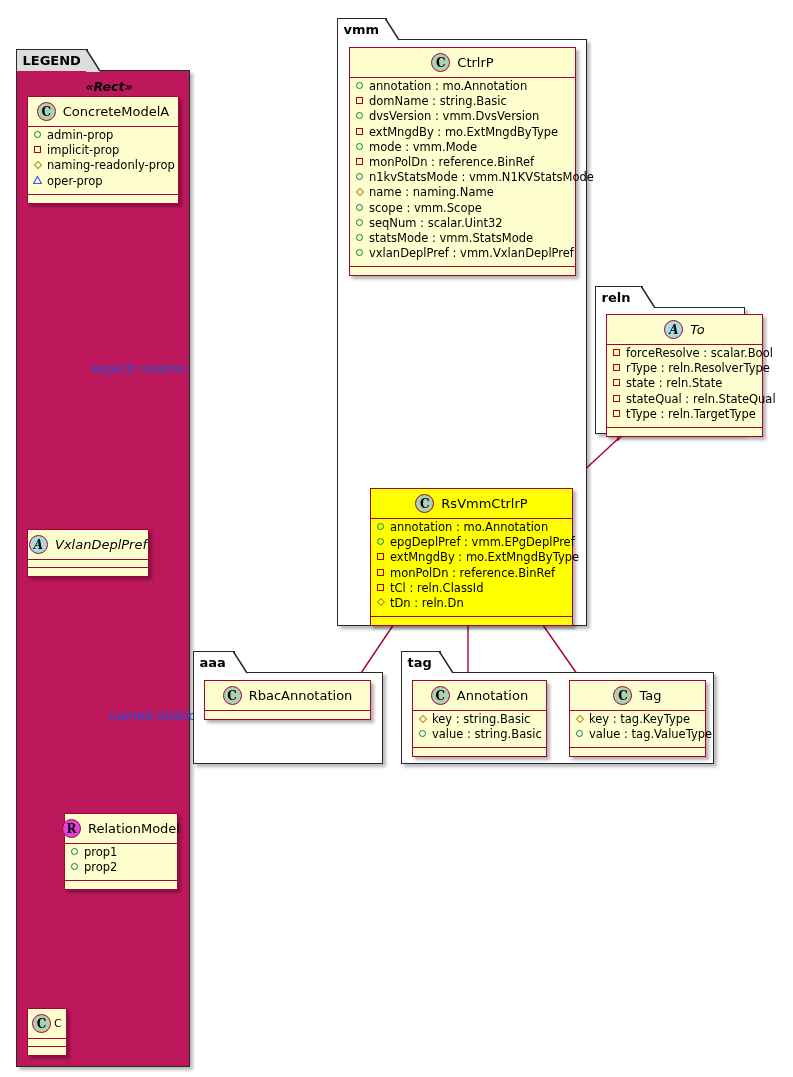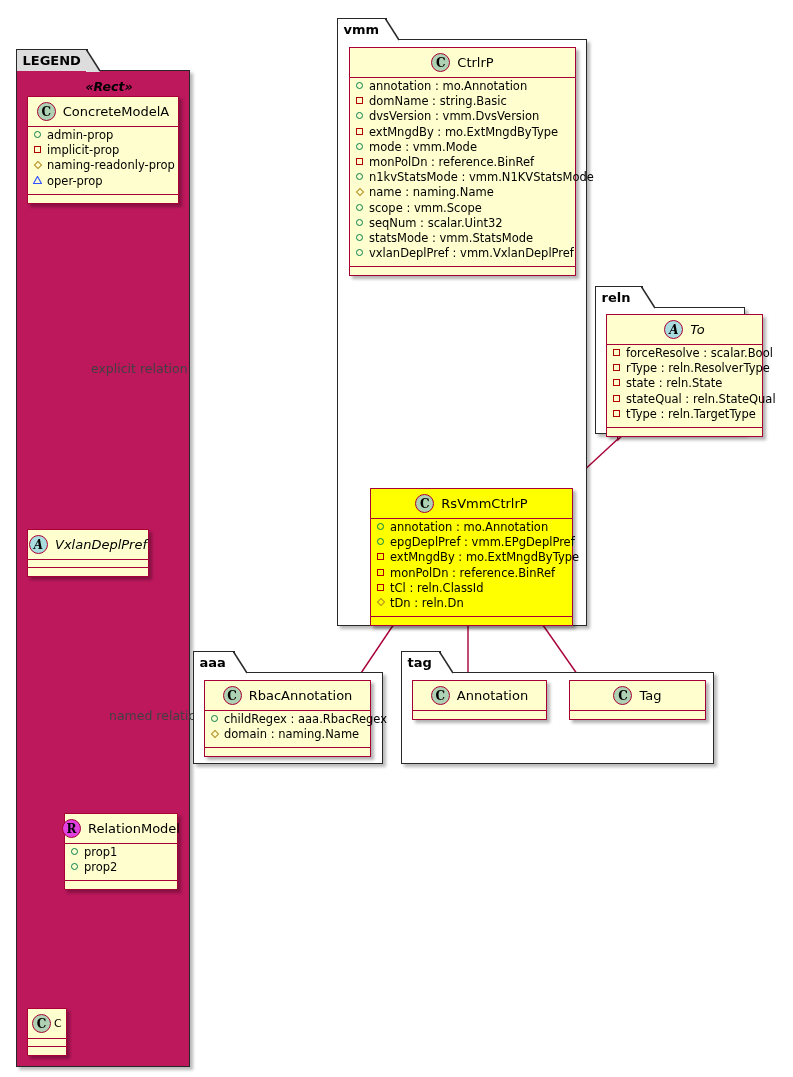--- a/index.html
+++ b/index.html
@@ -63,7 +63,7 @@
 
   
   #links{position:absolute;left:0;top:0;width:793px;height:1077px;pointer-events:none;}
-  .lbl{position:absolute;font-size:12.5px;color:#404040;white-space:nowrap;}
+  .lbl{position:absolute;font-size:12.5px;color:#1d4ed8;white-space:nowrap;}
 </style>
 </head>
 <body>

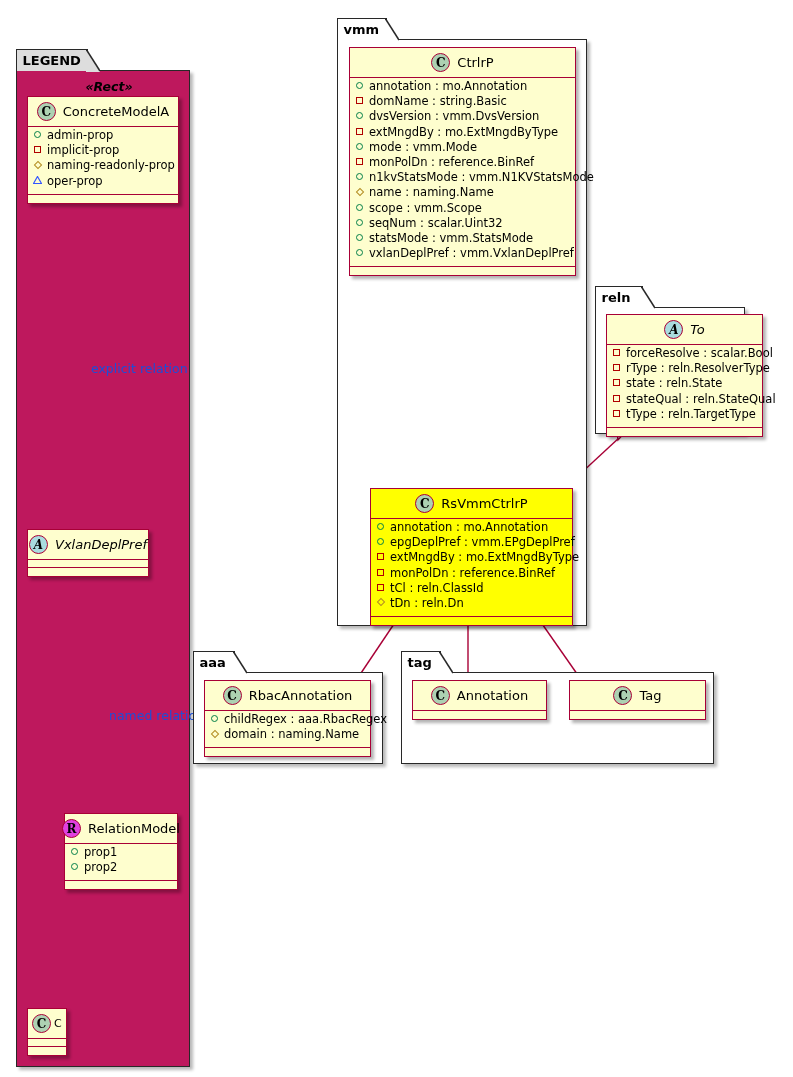--- a/index.html
+++ b/index.html
@@ -420,20 +420,6 @@
           </span>
         <span class="cls-title">RbacAnnotation</span>
       </div>
-      <div class="cls-attrs">
-          <div class="attr">
-            <span class="ic" style="display: flex; align-items: center; justify-content: center;">
-              <span class="ic-circle"></span>
-            </span>
-            <span class="attr-txt">childRegex : aaa.RbacRegex</span>
-          </div>
-          <div class="attr">
-            <span class="ic" style="display: flex; align-items: center; justify-content: center;">
-              <span class="ic-diamond"></span>
-            </span>
-            <span class="attr-txt">domain : naming.Name</span>
-          </div>
-        </div>
       <div class="cls-foot"></div>
     </div>
   </div>

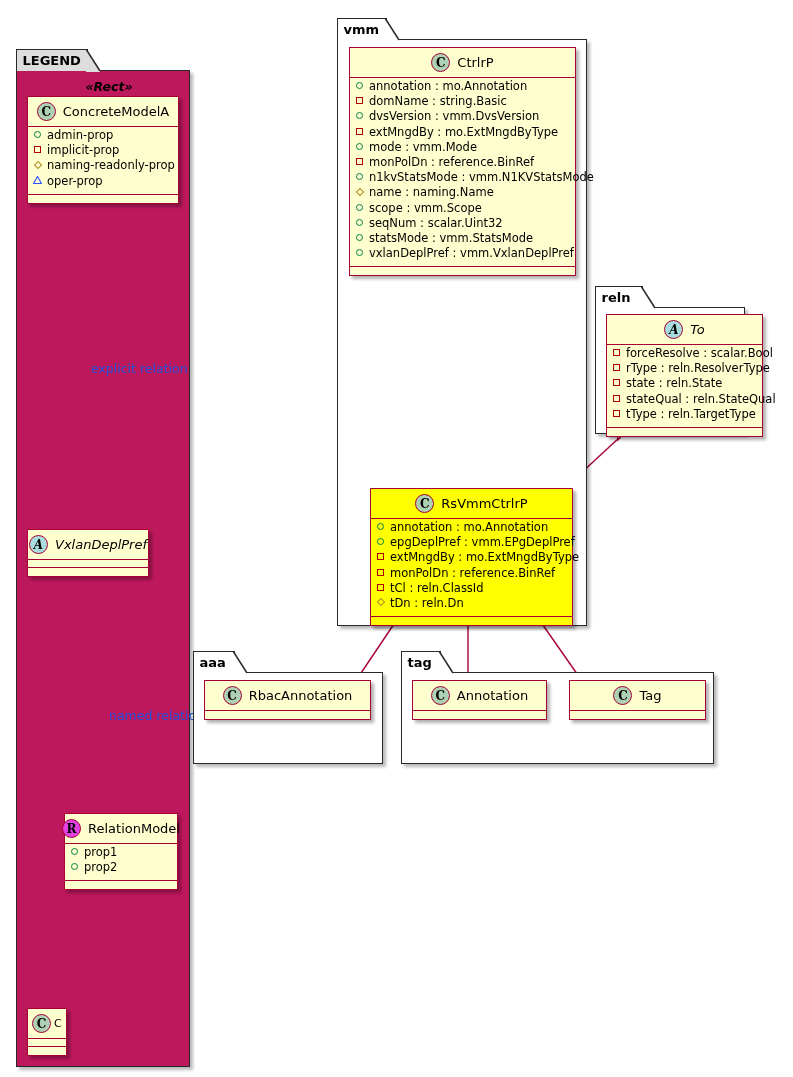--- a/index.html
+++ b/index.html
@@ -442,6 +442,20 @@
           </span>
         <span class="cls-title">Annotation</span>
       </div>
+      <div class="cls-attrs">
+          <div class="attr">
+            <span class="ic" style="display: flex; align-items: center; justify-content: center;">
+              <span class="ic-diamond"></span>
+            </span>
+            <span class="attr-txt">key : string.Basic</span>
+          </div>
+          <div class="attr">
+            <span class="ic" style="display: flex; align-items: center; justify-content: center;">
+              <span class="ic-circle"></span>
+            </span>
+            <span class="attr-txt">value : string.Basic</span>
+          </div>
+        </div>
       <div class="cls-foot"></div>
     </div>
 

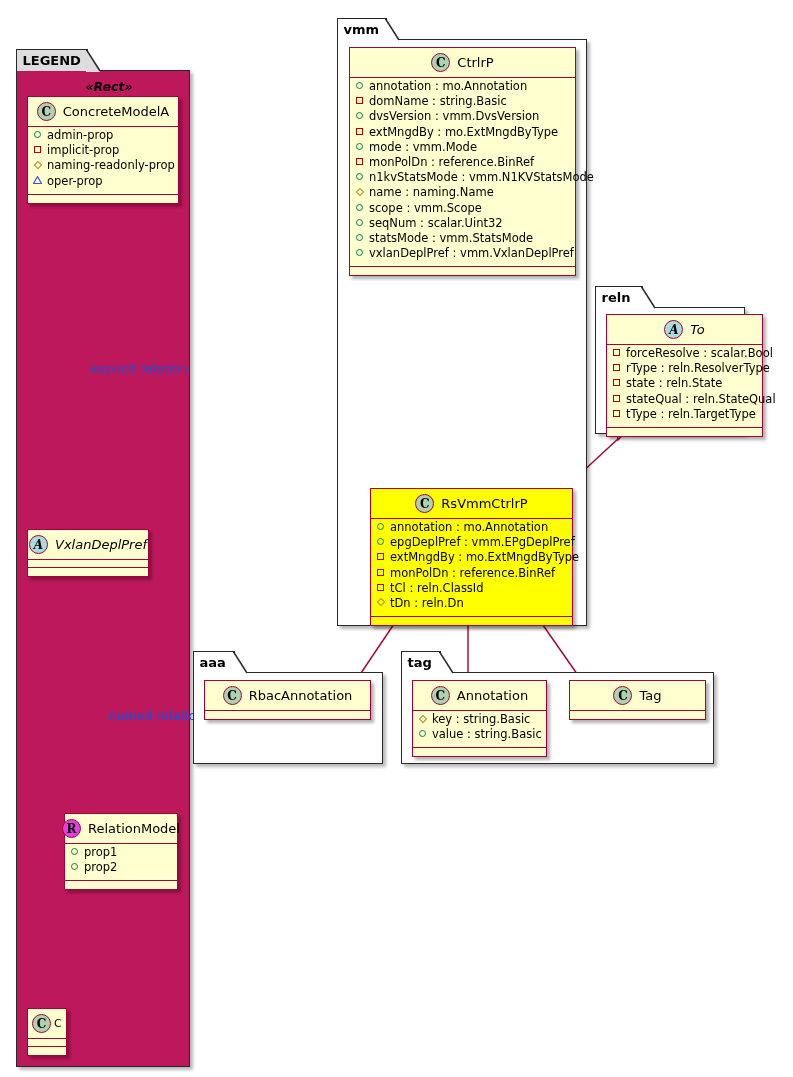--- a/index.html
+++ b/index.html
@@ -466,6 +466,20 @@
           </span>
         <span class="cls-title">Tag</span>
       </div>
+      <div class="cls-attrs">
+          <div class="attr">
+            <span class="ic" style="display: flex; align-items: center; justify-content: center;">
+              <span class="ic-diamond"></span>
+            </span>
+            <span class="attr-txt">key : tag.KeyType</span>
+          </div>
+          <div class="attr">
+            <span class="ic" style="display: flex; align-items: center; justify-content: center;">
+              <span class="ic-circle"></span>
+            </span>
+            <span class="attr-txt">value : tag.ValueType</span>
+          </div>
+        </div>
       <div class="cls-foot"></div>
     </div>
   </div>

